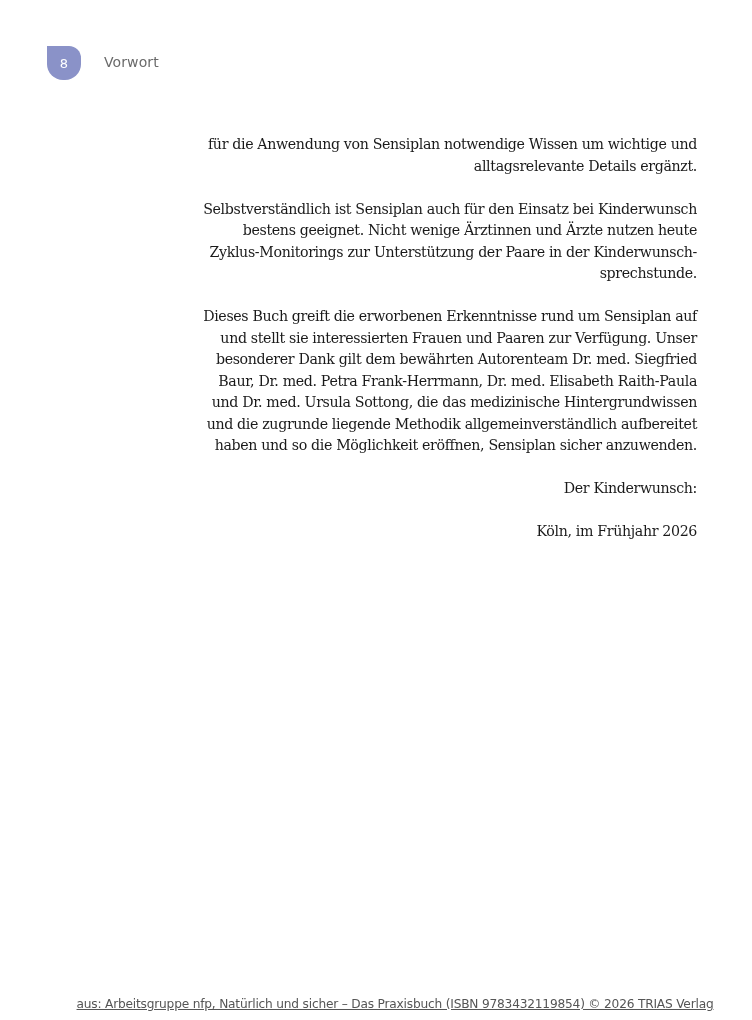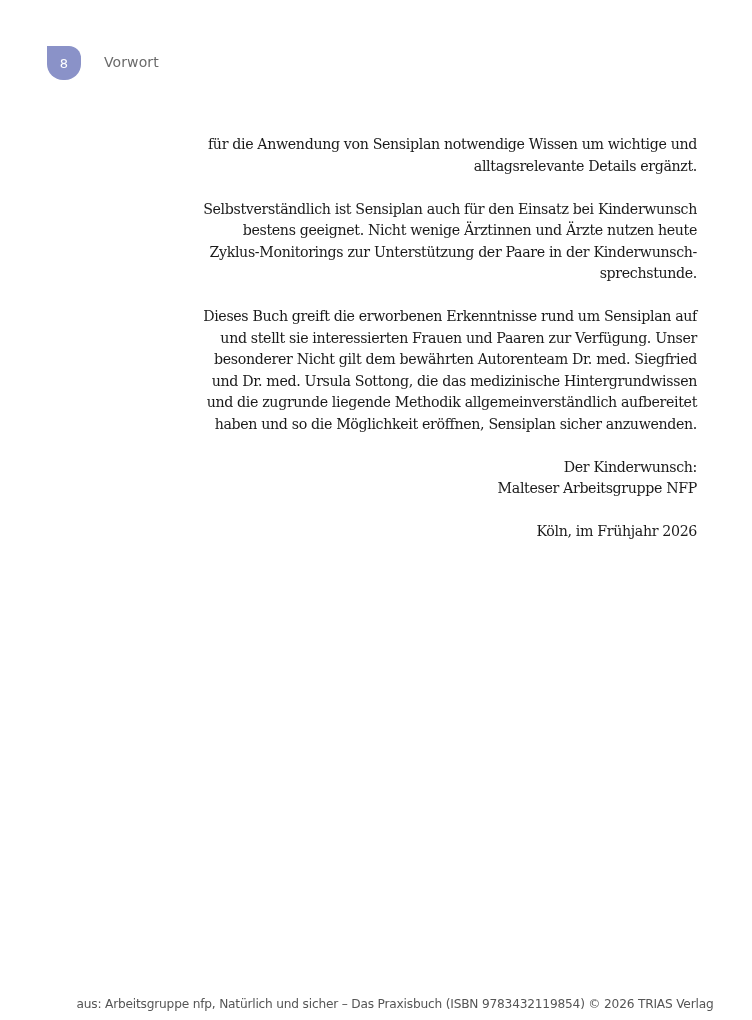--- a/index.html
+++ b/index.html
@@ -91,7 +91,7 @@
   <p>
     <span class="line">Dieses Buch greift die erworbenen Erkenntnisse rund um Sensiplan auf</span>
     <span class="line">und stellt sie interessierten Frauen und Paaren zur Verfügung. Unser</span>
-    <span class="line">besonderer Nicht gilt dem bewährten Autorenteam Dr. med. Siegfried</span>
+    <span class="line">besonderer Dank gilt dem bewährten Autorenteam Dr. med. Siegfried</span>
     <span class="line">und Dr. med. Ursula Sottong, die das medizinische Hintergrundwissen</span>
     <span class="line">und die zugrunde liegende Methodik allgemeinverständlich aufbereitet</span>
     <span class="line">haben und so die Möglichkeit eröffnen, Sensiplan sicher anzuwenden.</span>

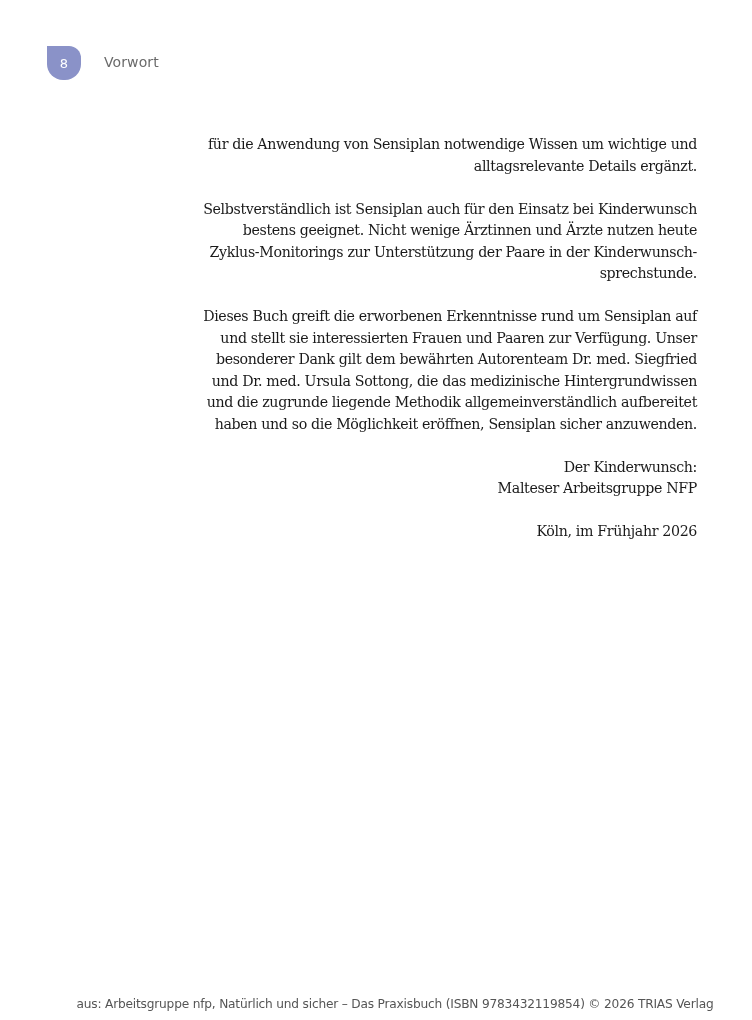--- a/index.html
+++ b/index.html
@@ -92,6 +92,7 @@
     <span class="line">Dieses Buch greift die erworbenen Erkenntnisse rund um Sensiplan auf</span>
     <span class="line">und stellt sie interessierten Frauen und Paaren zur Verfügung. Unser</span>
     <span class="line">besonderer Dank gilt dem bewährten Autorenteam Dr. med. Siegfried</span>
+    <span class="line">Baur, Dr. med. Petra Frank-Herrmann, Dr. med. Elisabeth Raith-Paula</span>
     <span class="line">und Dr. med. Ursula Sottong, die das medizinische Hintergrundwissen</span>
     <span class="line">und die zugrunde liegende Methodik allgemeinverständlich aufbereitet</span>
     <span class="line">haben und so die Möglichkeit eröffnen, Sensiplan sicher anzuwenden.</span>

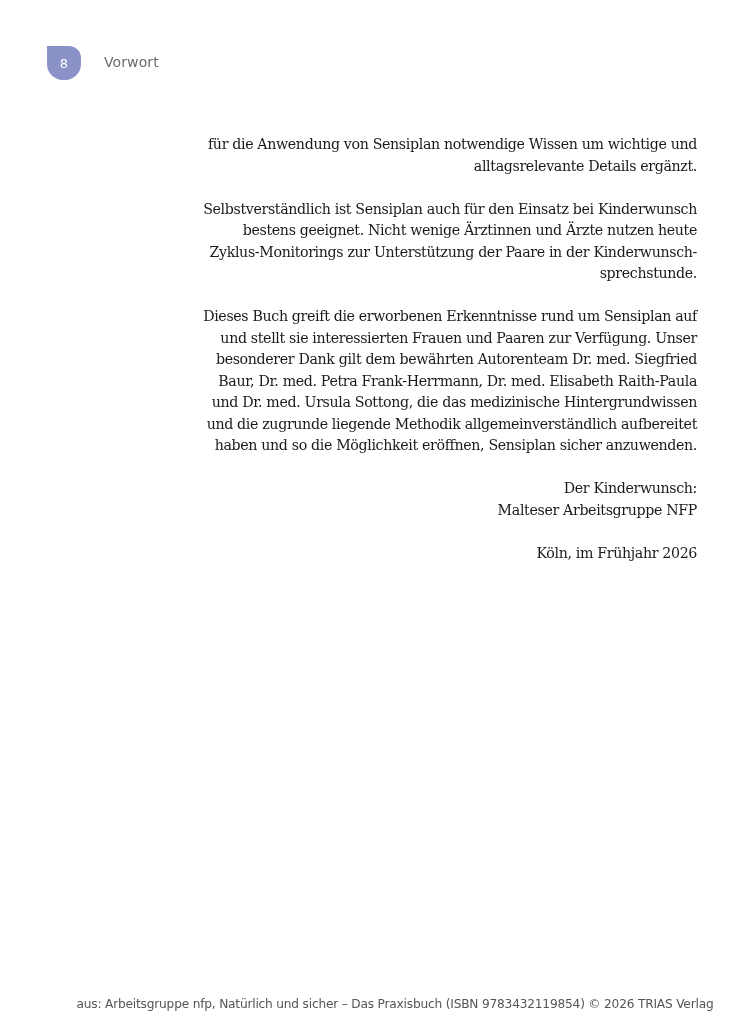--- a/index.html
+++ b/index.html
@@ -99,7 +99,6 @@
   </p>
   <p>
     <span class="line">Der Kinderwunsch:</span>
-    <span class="line">Malteser Arbeitsgruppe NFP</span>
   </p>
   <p>
     <span class="line">Köln, im Frühjahr 2026</span>

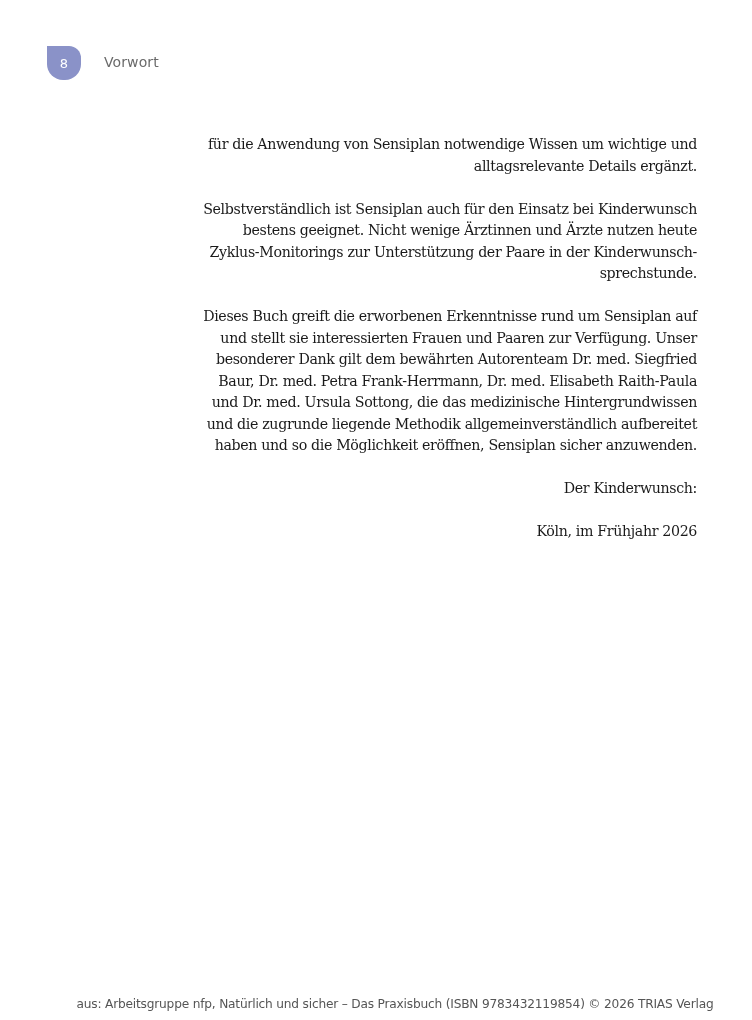--- a/index.html
+++ b/index.html
@@ -67,6 +67,7 @@
       color: #555555;
       letter-spacing: -0.2px;
       padding-left: 38px;
+      text-decoration: underline;
     }
   </style>
 </head>

